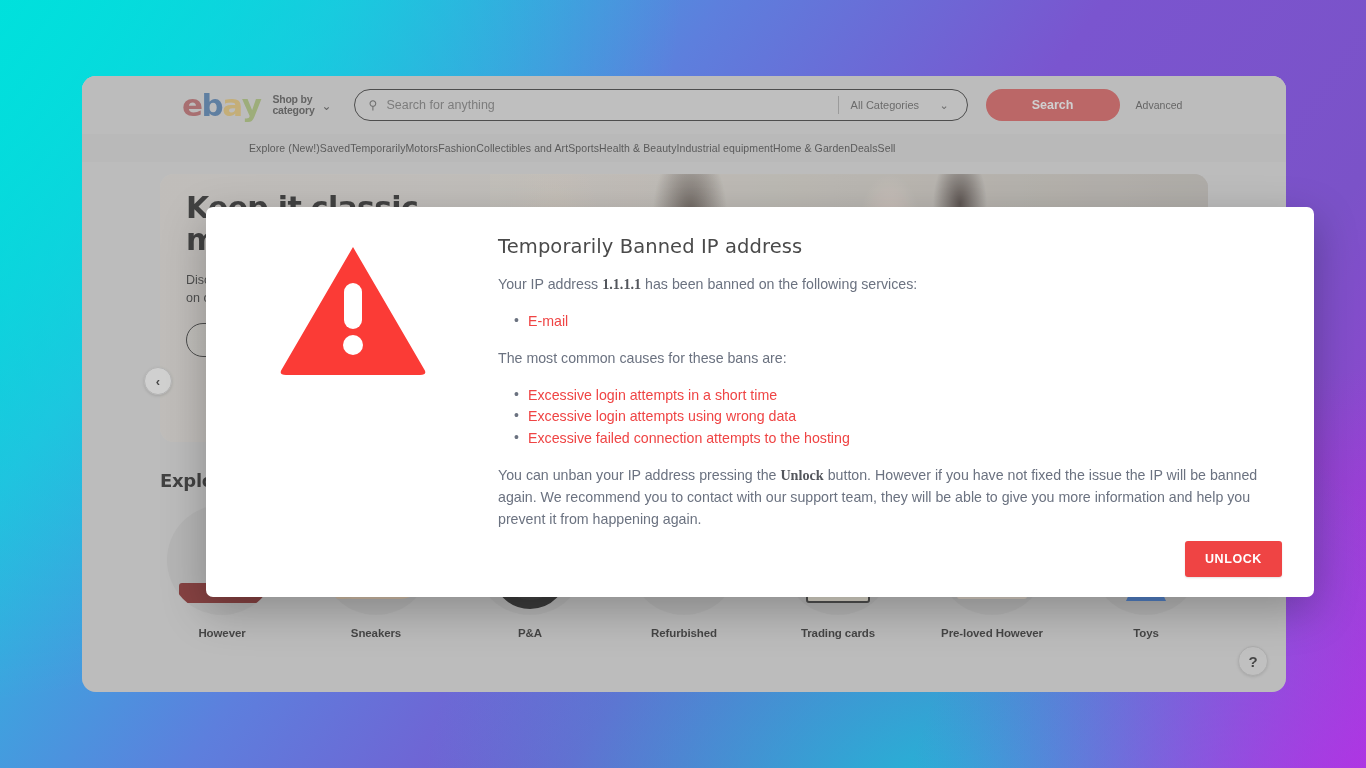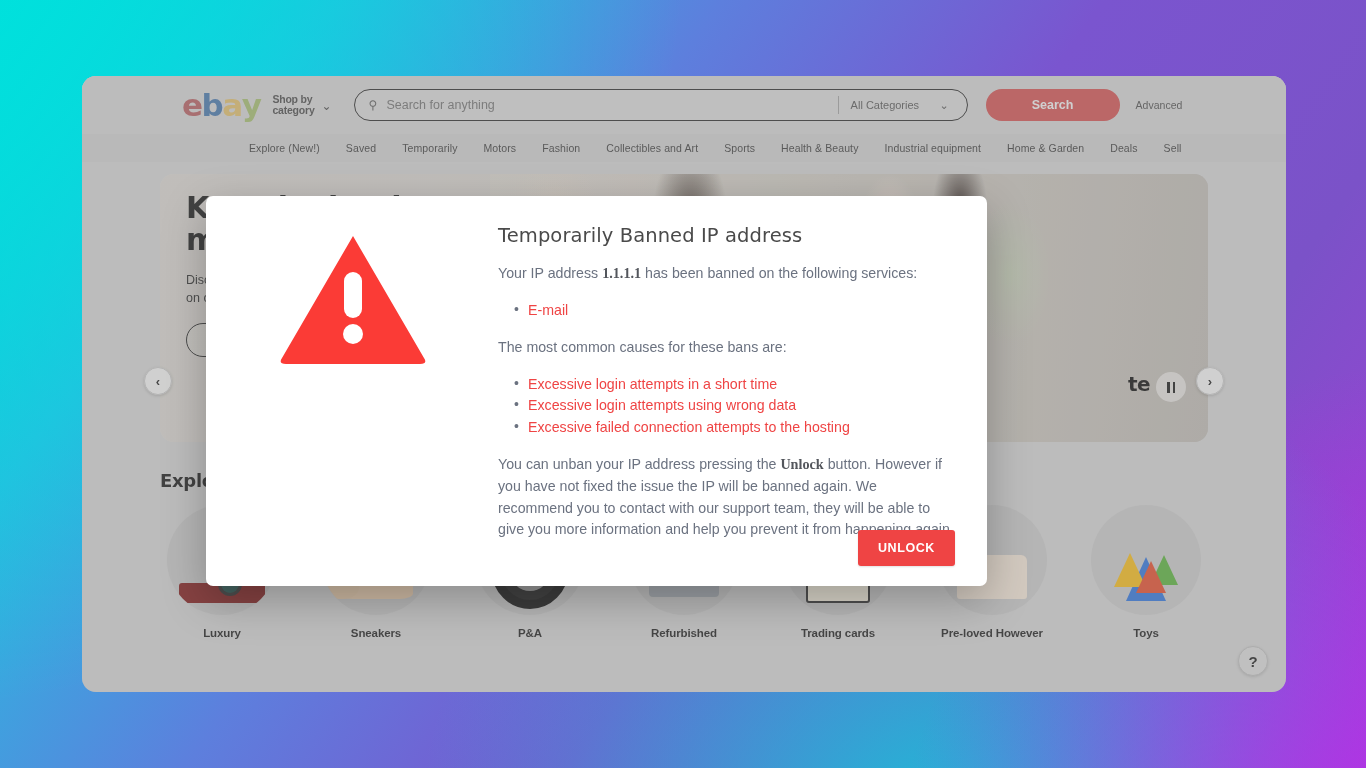--- a/index.html
+++ b/index.html
@@ -108,7 +108,6 @@
     background: #c4c4c4;
     display: flex;
     align-items: center;
-    gap: 26px;
     padding-left: 167px;
     font-size: 10.5px;
     color: #3c3c3c;

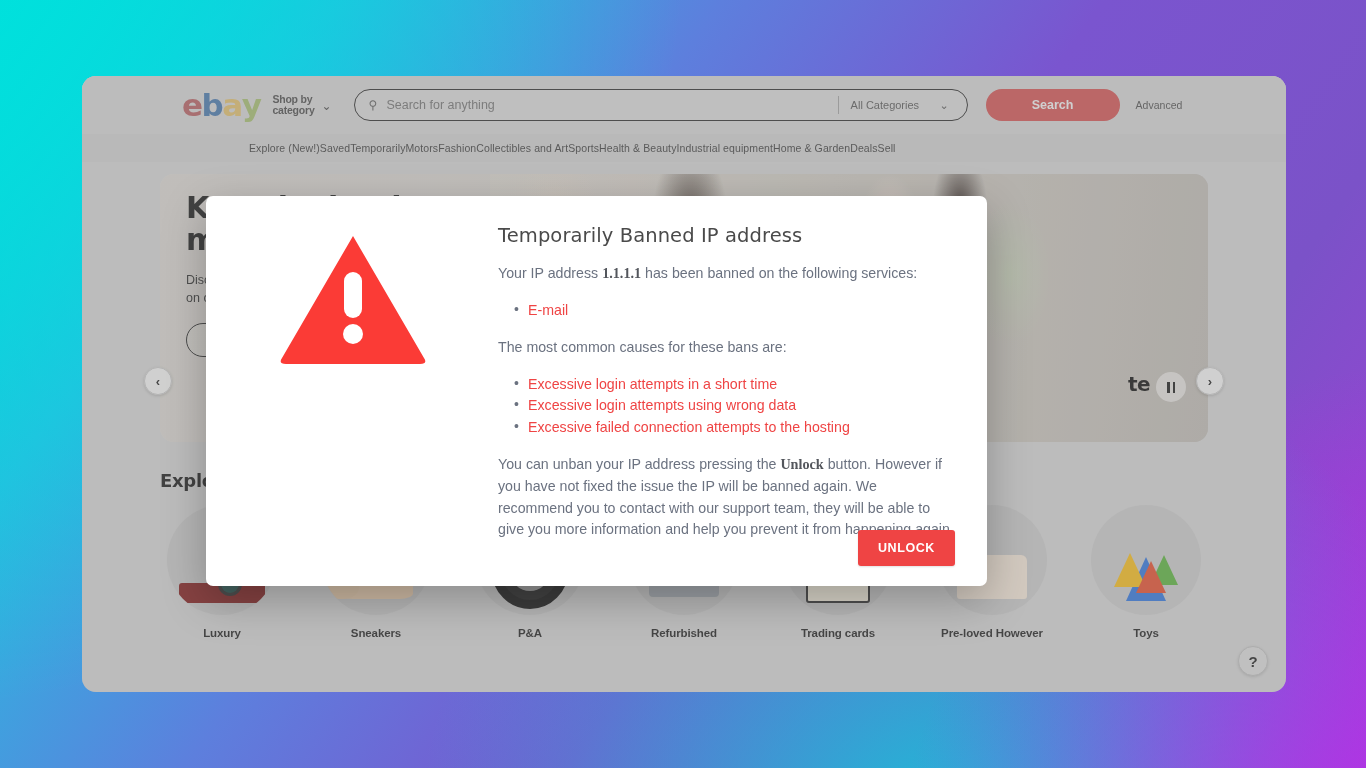--- a/index.html
+++ b/index.html
@@ -250,8 +250,8 @@
 
   #modal {
     position: absolute;
-    left: 206px; top: 196px;
-    width: 781px; height: 390px;
+    left: 206px; top: 207px;
+    width: 1108px; height: 390px;
     background: #fff;
     border-radius: 7px;
     box-shadow: 0 14px 44px rgba(0,0,0,0.26);

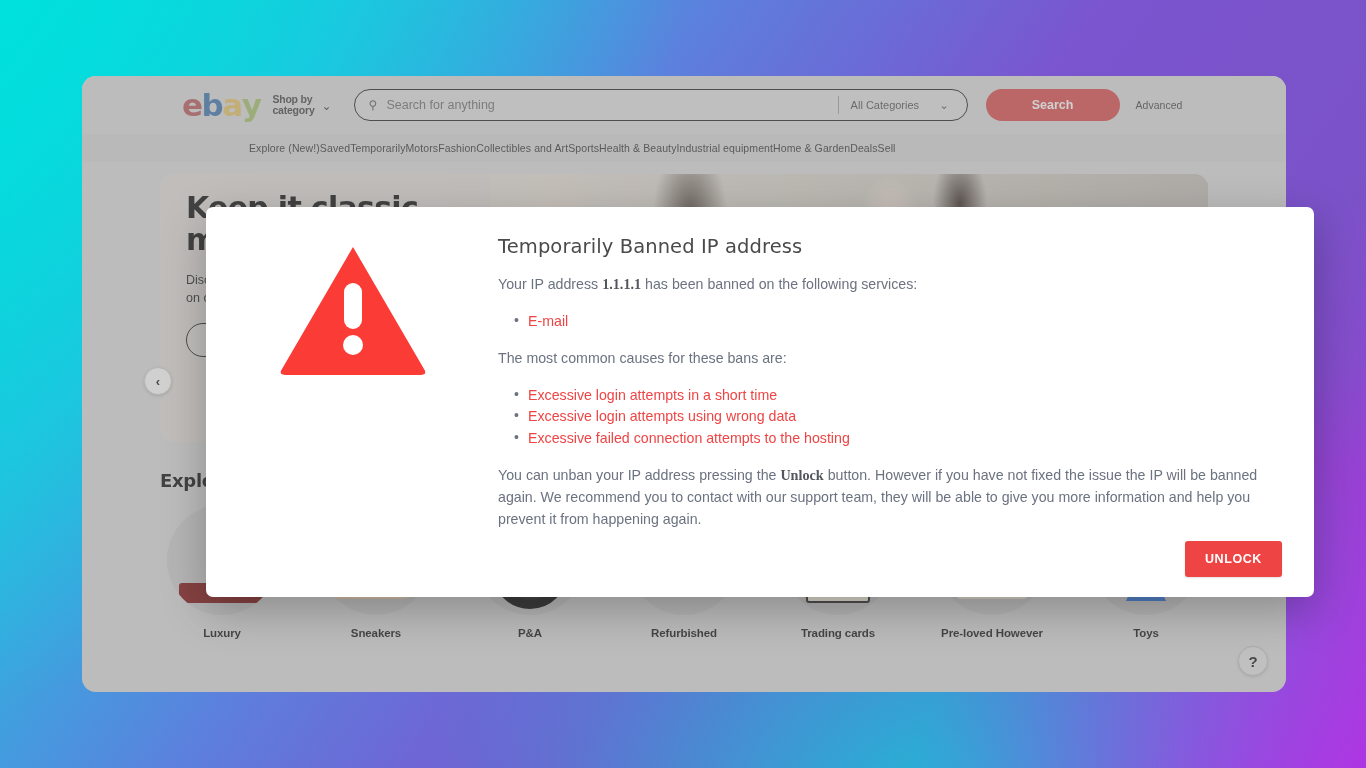--- a/index.html
+++ b/index.html
@@ -389,7 +389,7 @@
           <div class="cat-circle">
               <span class="thumb t-luxury"></span>
             </div>
-          <div class="cat-label">Luxury</div>
+          <div class="cat-label">However</div>
         </div>
         <div class="cat-item">
           <div class="cat-circle">

